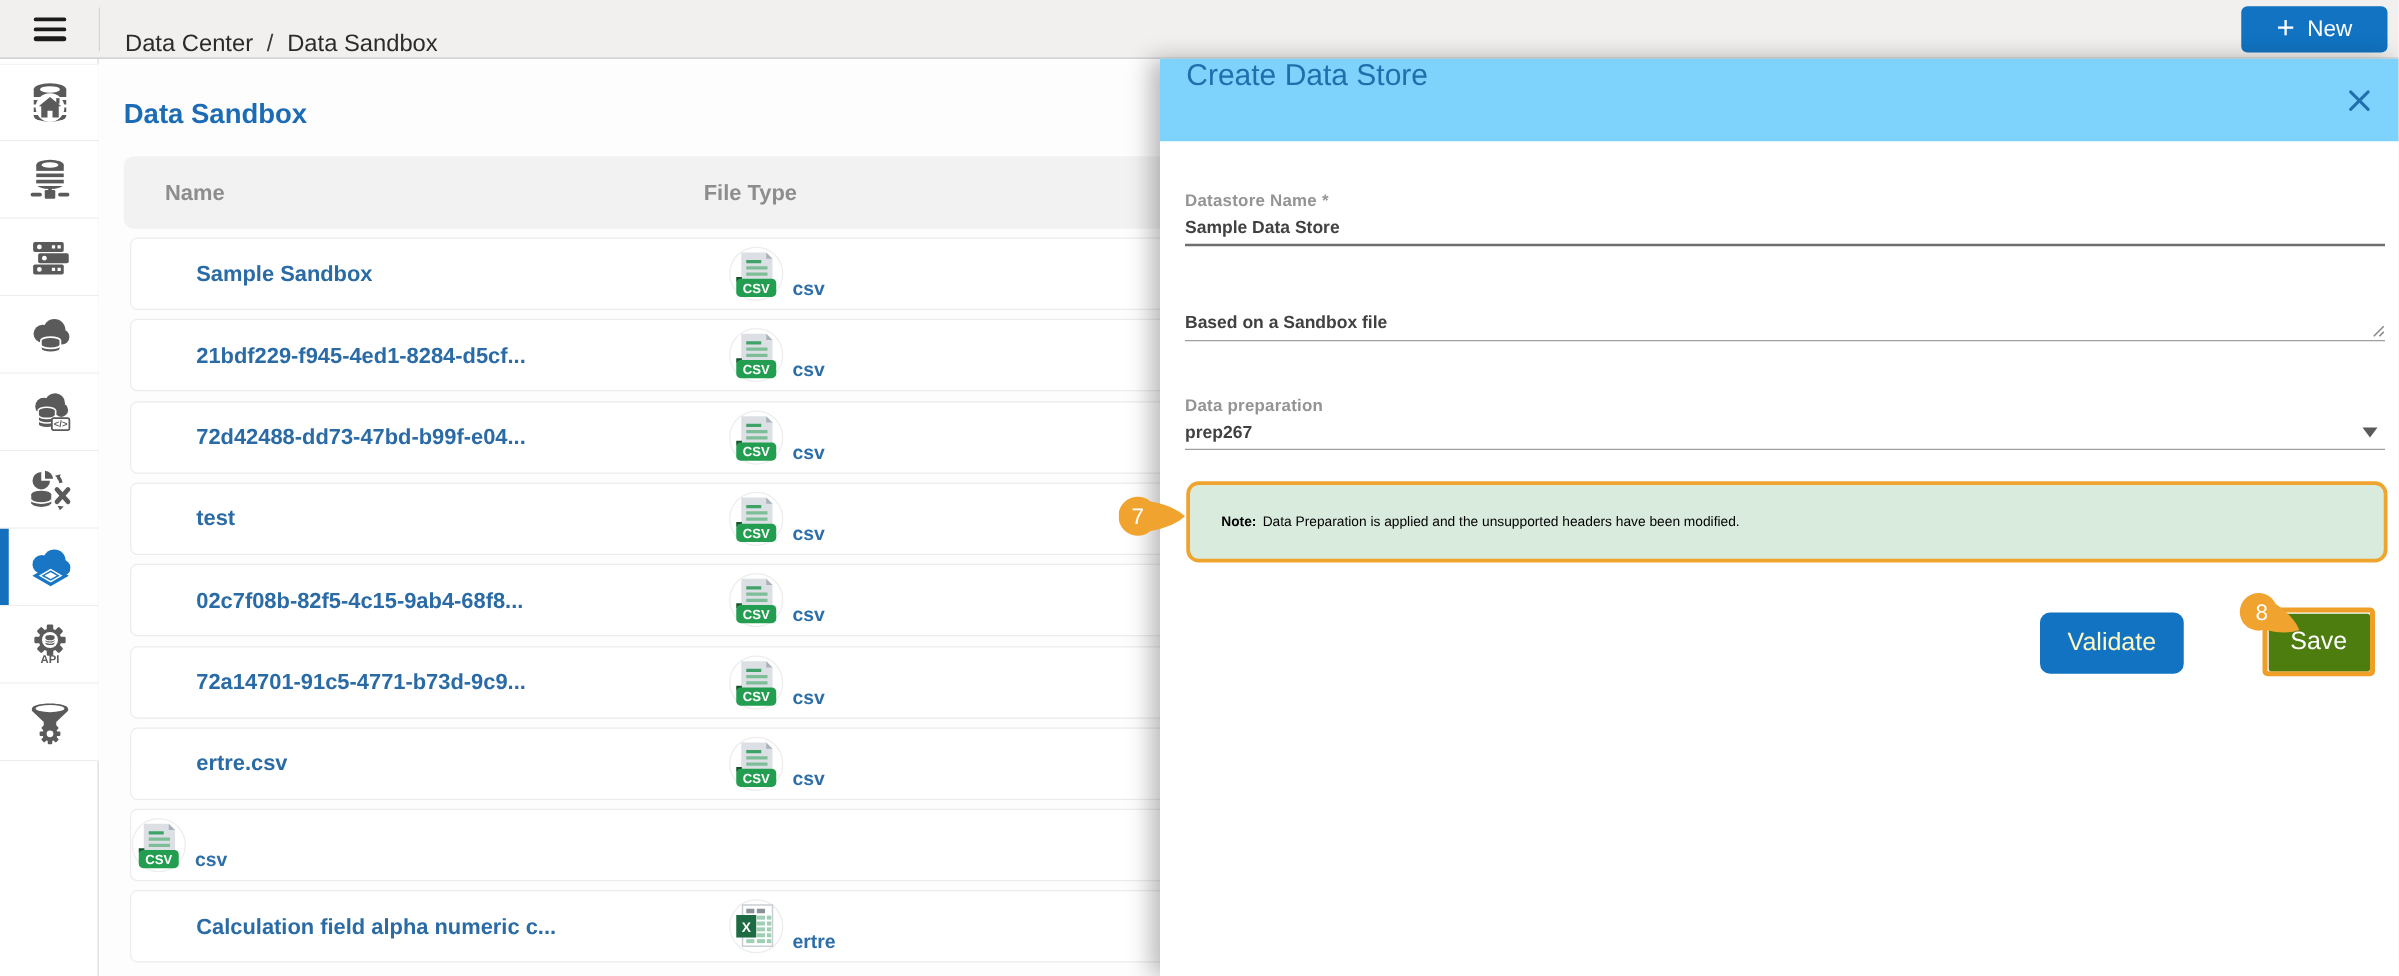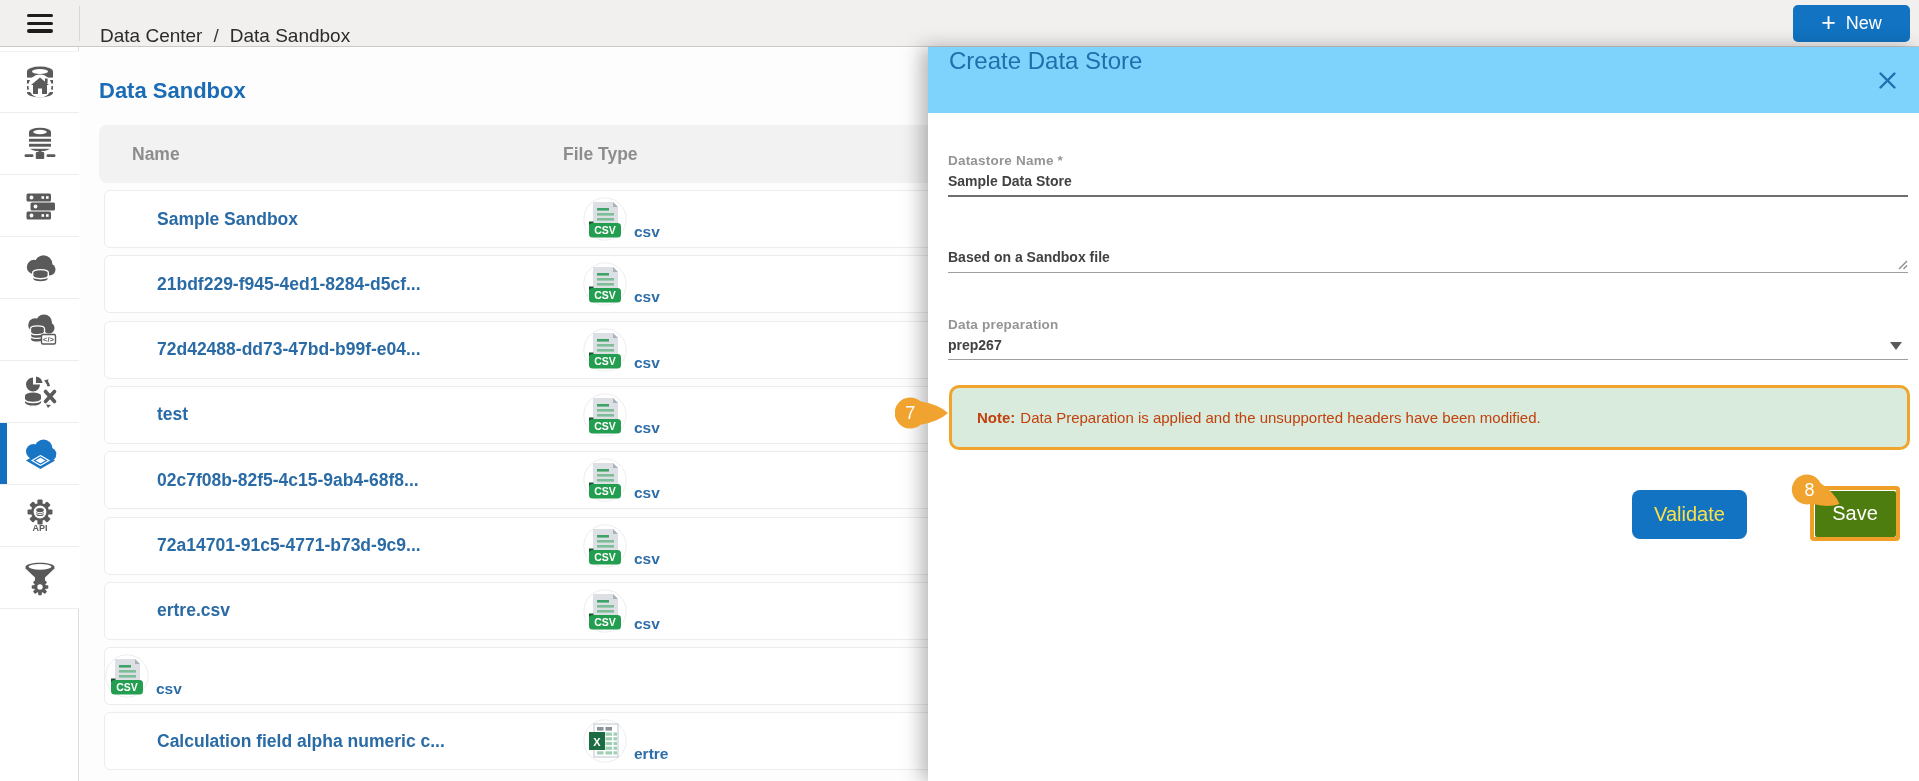--- a/index.html
+++ b/index.html
@@ -69,7 +69,7 @@
 
   .note-box { position:absolute; left:21px; top:338px; width:961px; height:65px; background:#d8ebdc;
               border:3px solid #efa42d; border-radius:10px; display:flex; align-items:center; }
-  .note-text { margin-left:25px; font-size:15px; color:#c2410c; }
+  .note-text { margin-left:25px; font-size:11px; color:#000000; }
   .note-text b { font-weight:700; margin-right:5px; }
 
   .btn-validate { position:absolute; left:704px; top:443px; width:115px; height:49px; background:#1173c1;

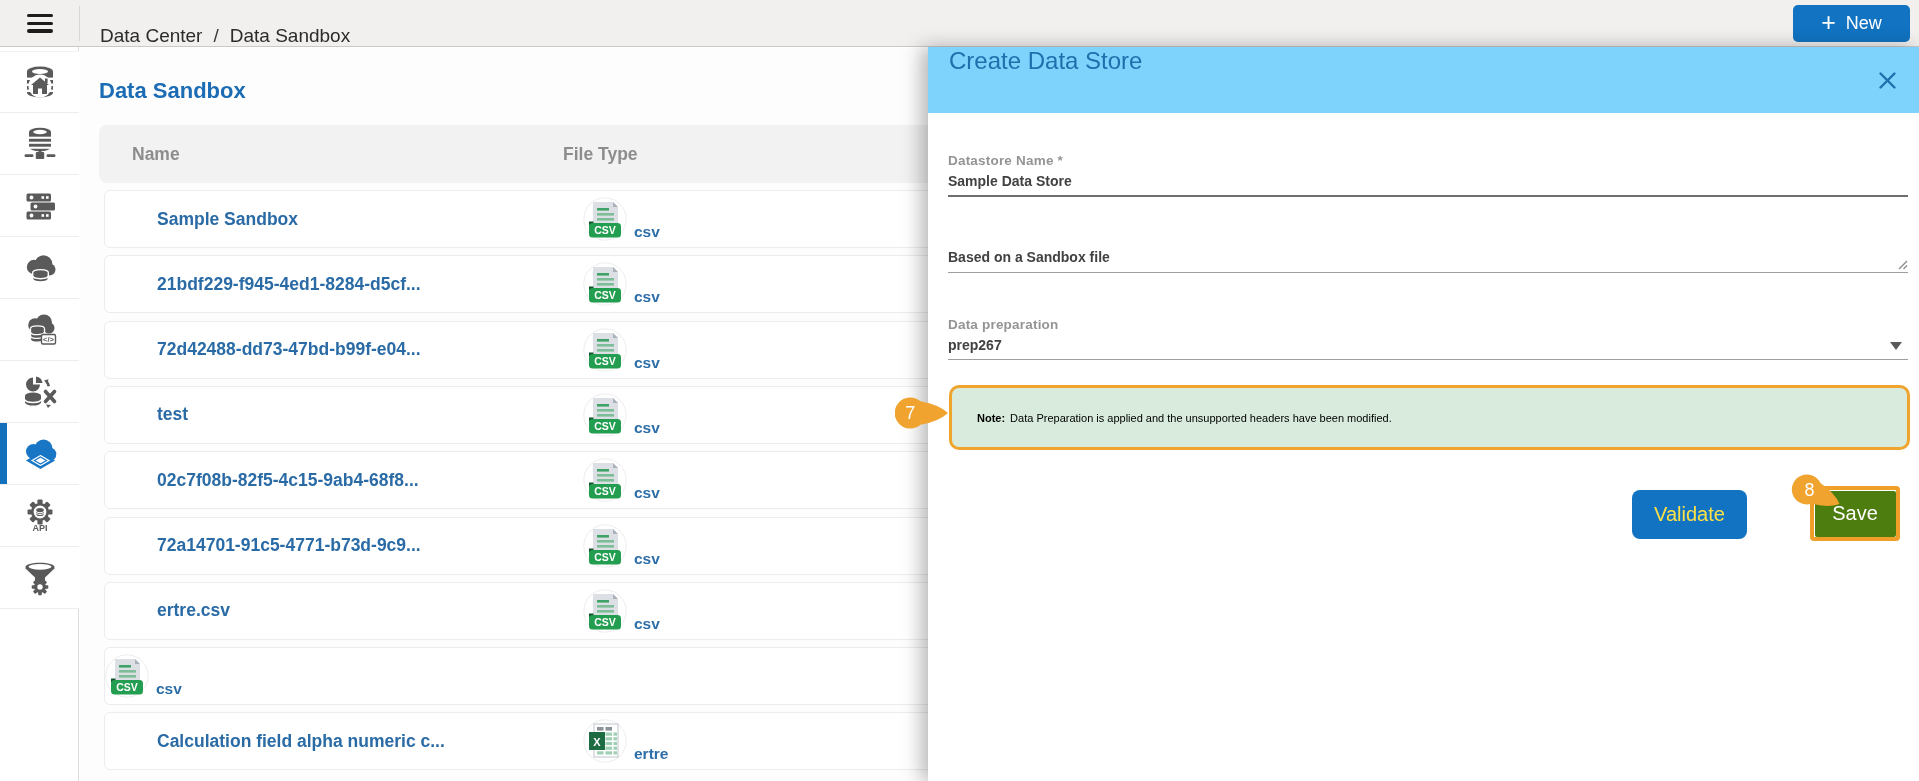--- a/index.html
+++ b/index.html
@@ -73,7 +73,7 @@
   .note-text b { font-weight:700; margin-right:5px; }
 
   .btn-validate { position:absolute; left:704px; top:443px; width:115px; height:49px; background:#1173c1;
-                  color:#fde047; border:none; border-radius:8px; font-size:20px; font-family:inherit; cursor:pointer;text-align:center; }
+                  color:#fef9c3; border:none; border-radius:8px; font-size:20px; font-family:inherit; cursor:pointer;text-align:center; }
   .save-wrap { position:absolute; left:882px; top:439px; width:90px; height:55px;
                border:4px solid #ef9e27; border-radius:4px; background:#fff; }
   .btn-save { position:absolute; left:0.5px; top:0.5px; width:81px; height:46px; background:#4d7c0f;

